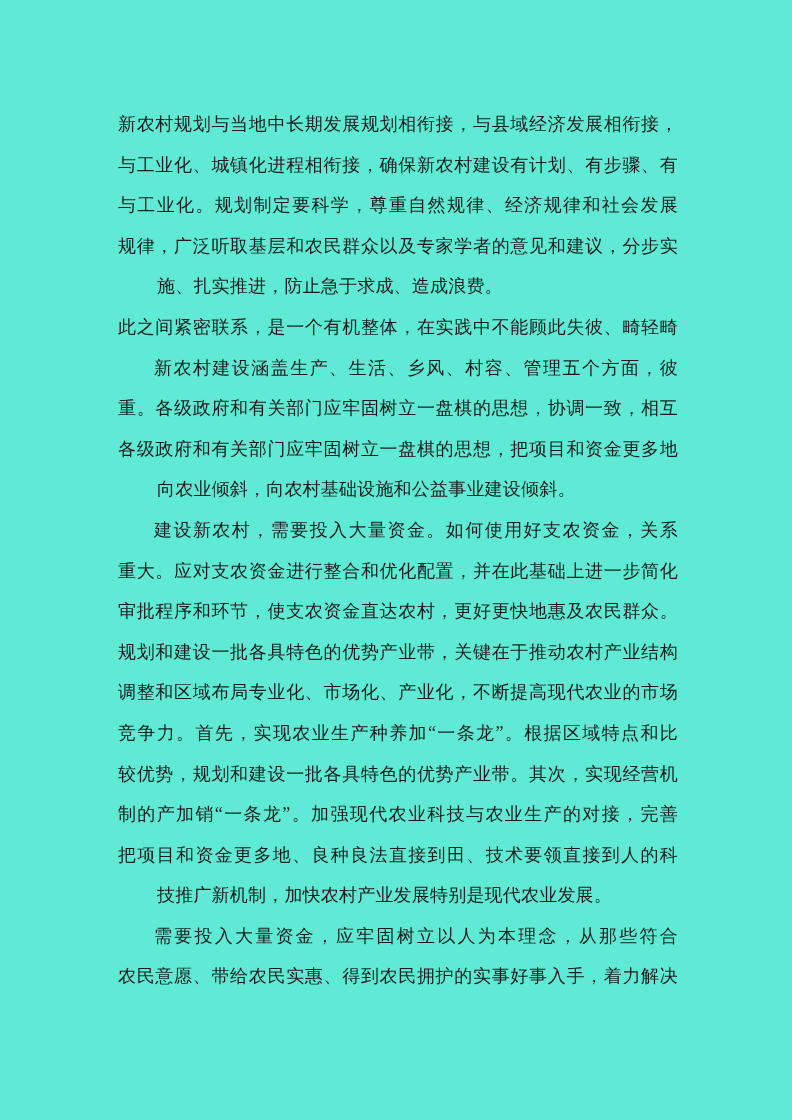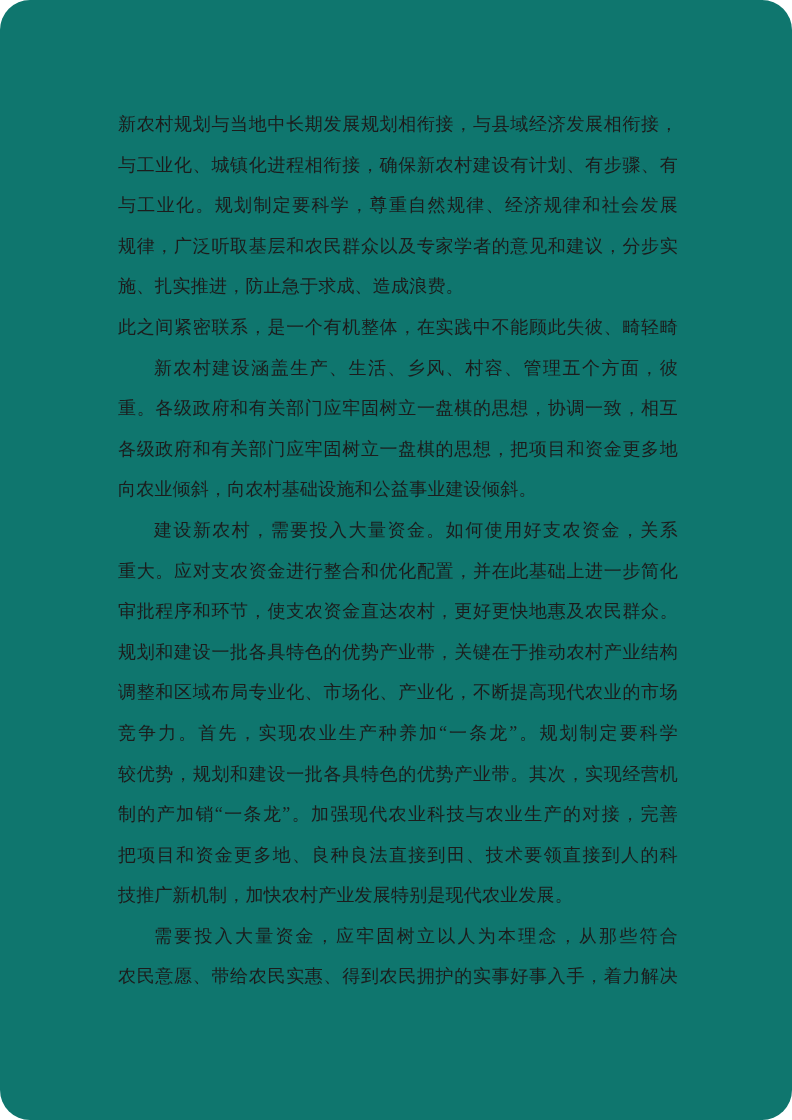--- a/index.html
+++ b/index.html
@@ -46,7 +46,7 @@
 </head>
 <body>
 
-<div class="page" style="background: #0f766e; border-radius: 30px;">
+<div class="page" style="background: #5eead4;">
   <div class="doc-body" id="doc-body" style="color: rgb(28, 28, 28);">
       <div class="text-line">新农村规划与当地中长期发展规划相衔接，与县域经济发展相衔接，</div>
       <div class="text-line">与工业化、城镇化进程相衔接，确保新农村建设有计划、有步骤、有</div>

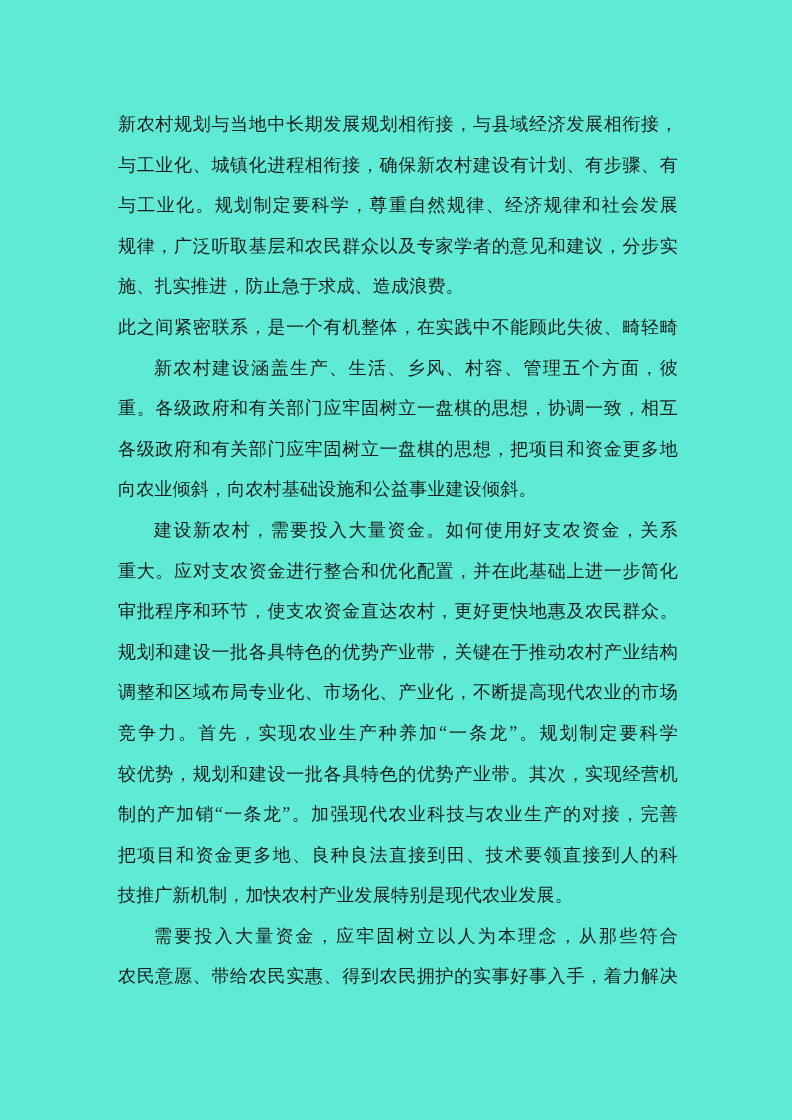--- a/index.html
+++ b/index.html
@@ -41,6 +41,7 @@
   }
   .text-line.para-end {
     text-align-last: left;
+    margin-left: 39px;
   }
 </style>
 </head>

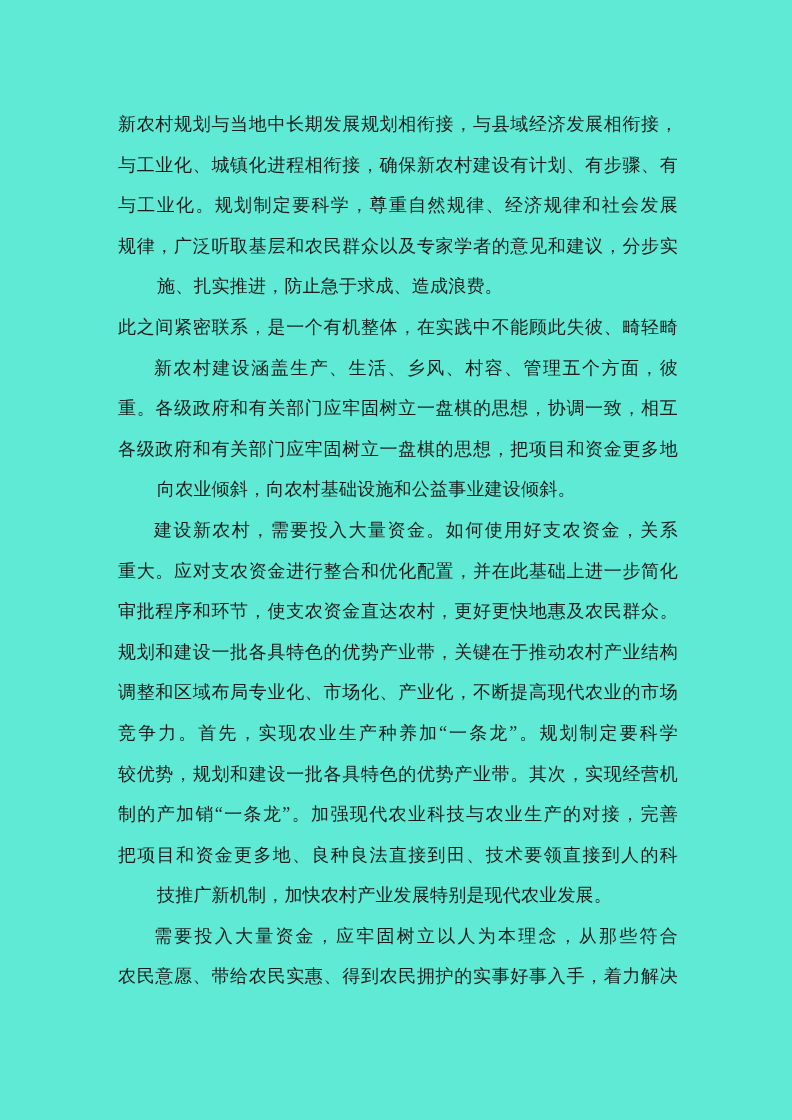--- a/index.html
+++ b/index.html
@@ -64,7 +64,7 @@
       <div class="text-line">审批程序和环节，使支农资金直达农村，更好更快地惠及农民群众。</div>
       <div class="text-line">规划和建设一批各具特色的优势产业带，关键在于推动农村产业结构</div>
       <div class="text-line">调整和区域布局专业化、市场化、产业化，不断提高现代农业的市场</div>
-      <div class="text-line">竞争力。首先，实现农业生产种养加“一条龙”。规划制定要科学</div>
+      <div class="text-line">竞争力。首先，实现农业生产种养加“一条龙”。根据区域特点和比</div>
       <div class="text-line">较优势，规划和建设一批各具特色的优势产业带。其次，实现经营机</div>
       <div class="text-line">制的产加销“一条龙”。加强现代农业科技与农业生产的对接，完善</div>
       <div class="text-line">把项目和资金更多地、良种良法直接到田、技术要领直接到人的科</div>

